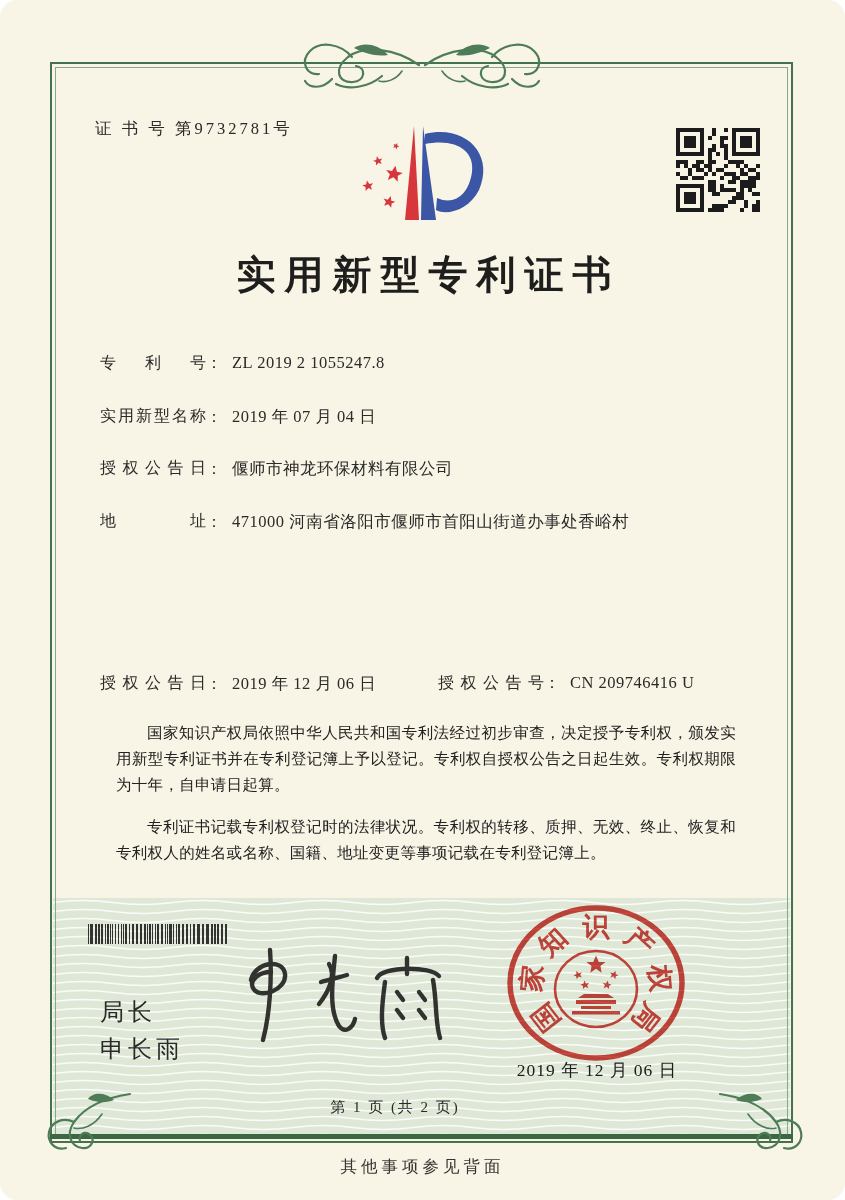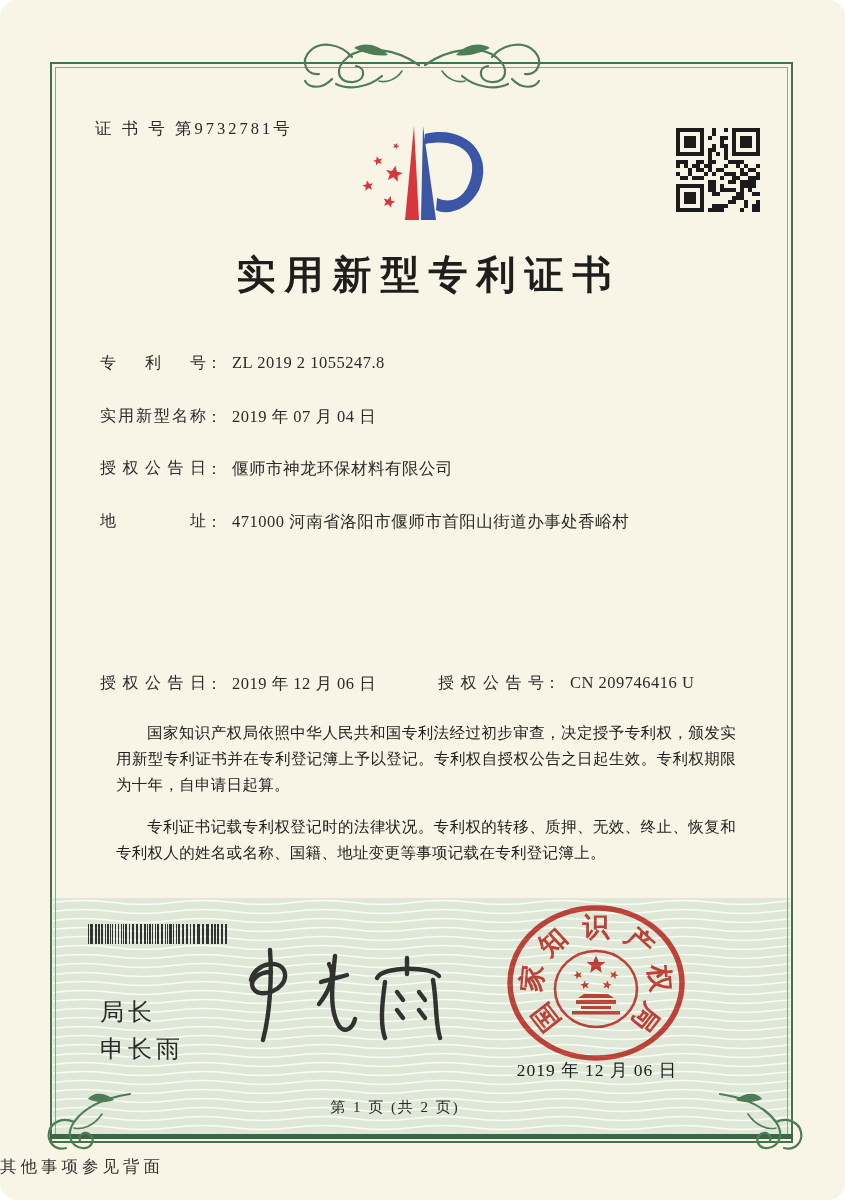--- a/index.html
+++ b/index.html
@@ -40,7 +40,7 @@
              font-size:17.5px;letter-spacing:1px;color:#1c1c1a;}
   .page-footer{position:absolute;left:50px;width:690px;top:1098px;text-align:center;z-index:4;
                font-size:15px;letter-spacing:2px;}
-  .back-note{position:absolute;left:0;right:0;top:1156px;text-align:left;z-index:4;
+  .back-note{position:absolute;left:0;right:0;top:1156px;text-align:center;z-index:4;
              font-size:16.5px;letter-spacing:4px;color:#33332f;}
   .ornament{position:absolute;z-index:3;pointer-events:none;}
   .orn-top{left:292px;top:38px;}

